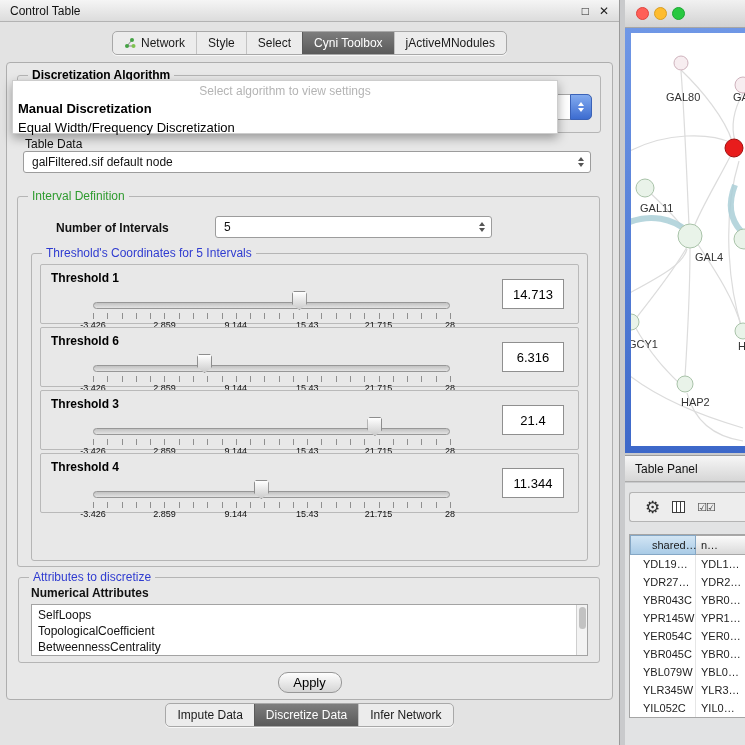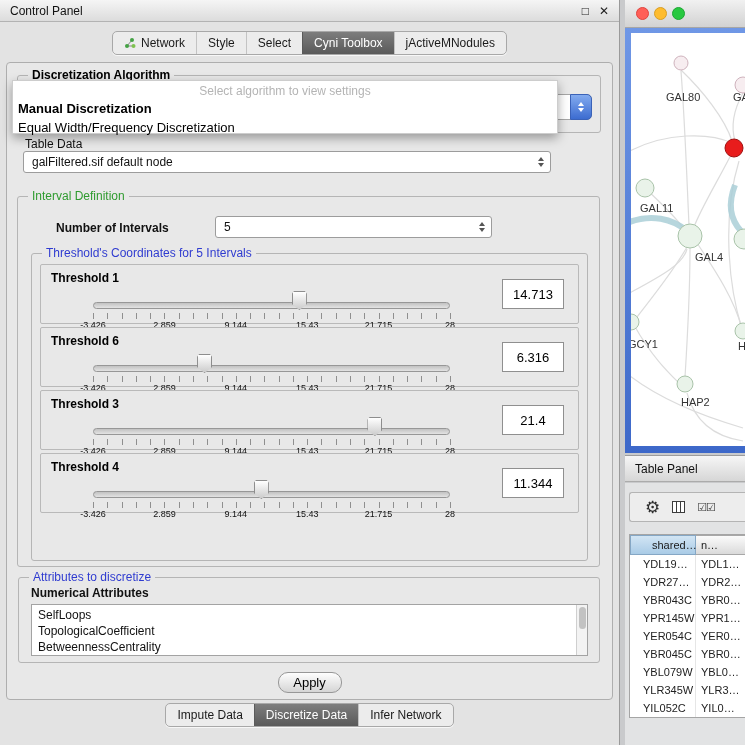--- a/index.html
+++ b/index.html
@@ -157,7 +157,7 @@
   <div class="cp">
 
     <div class="cp-titlebar">
-      <span>Control Panel</span>
+      <span>Control Table</span>
       <span class="spacer"></span>
       <span class="tb-icon">□</span>
       <span class="tb-icon">✕</span>

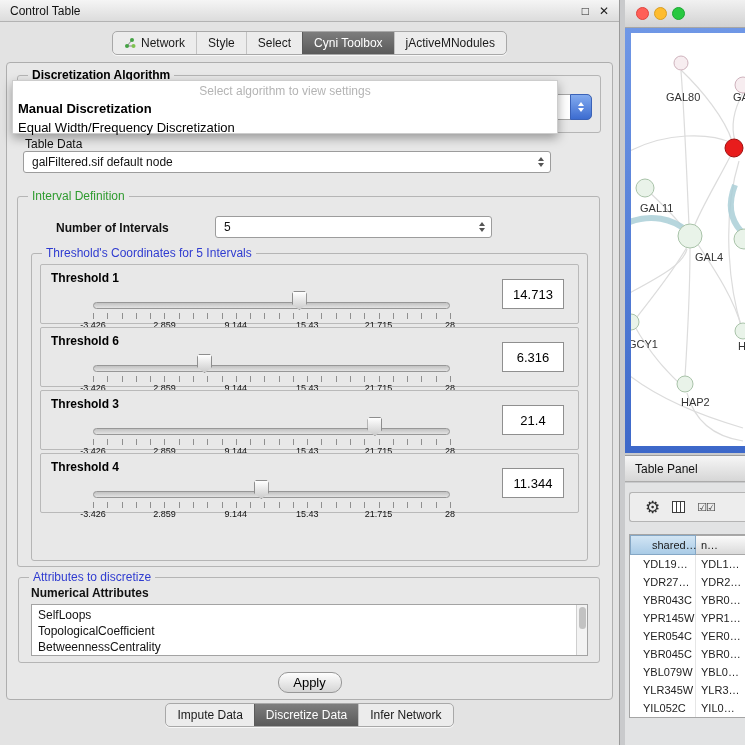--- a/index.html
+++ b/index.html
@@ -211,7 +211,7 @@
       </div>
 
       <span class="plain-label" style="left:18px; top:74px;">Table Data</span>
-      <div class="win-combo" style="left:16px; top:88px; width:528px; height:22px;">
+      <div class="win-combo" style="left:16px; top:88px; width:568px; height:22px;">
         <span>galFiltered.sif default node</span>
         <span class="combo-arrows">
           <i class="tri up"></i>

